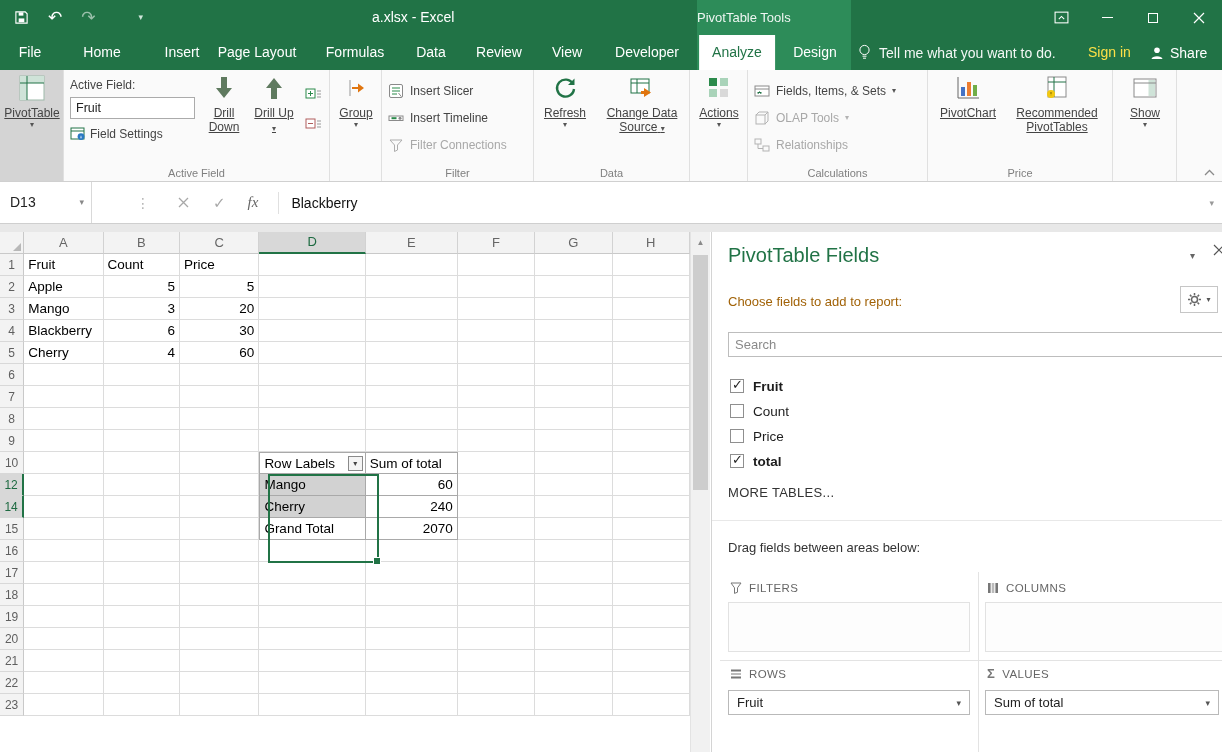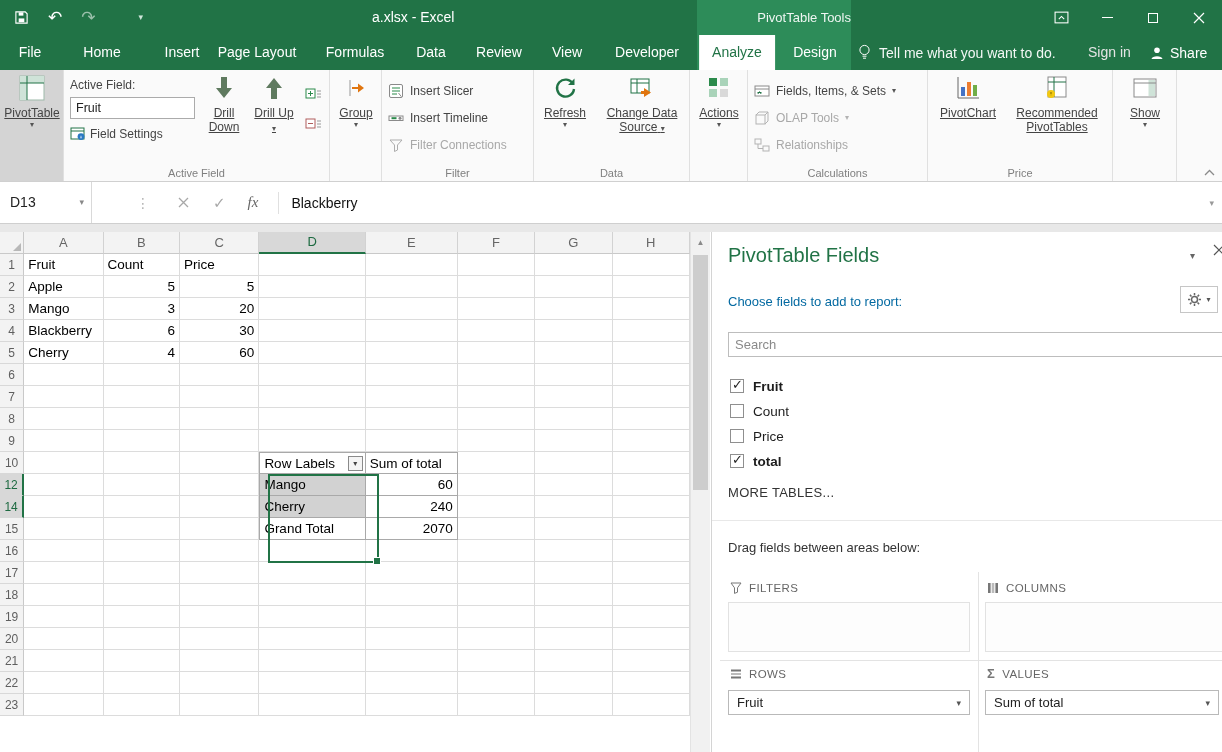--- a/index.html
+++ b/index.html
@@ -13,7 +13,7 @@
   .tb-btn { color:#fff; font-size:17px; line-height:35px; cursor:default; }
   .tb-btn.dim { opacity:.55; }
   .qat-chev { margin-left:24px; color:#cfe6da; font-size:9px; }
-  .ctxblock { position:absolute; left:697px; top:0; width:154px; height:35px; background:#2d8c59; display:flex; align-items:center; justify-content:flex-end; }
+  .ctxblock { position:absolute; left:697px; top:0; width:154px; height:35px; background:#2d8c59; display:flex; align-items:center; justify-content:flex-start; }
   .ctxblock span { color:rgba(255,255,255,.92); font-size:13px; }
   .wintitle { position:absolute; left:372px; top:0; height:35px; line-height:35px; color:#fff; font-size:14px; }
   .winctl { position:absolute; right:0; top:0; height:35px; display:flex; }

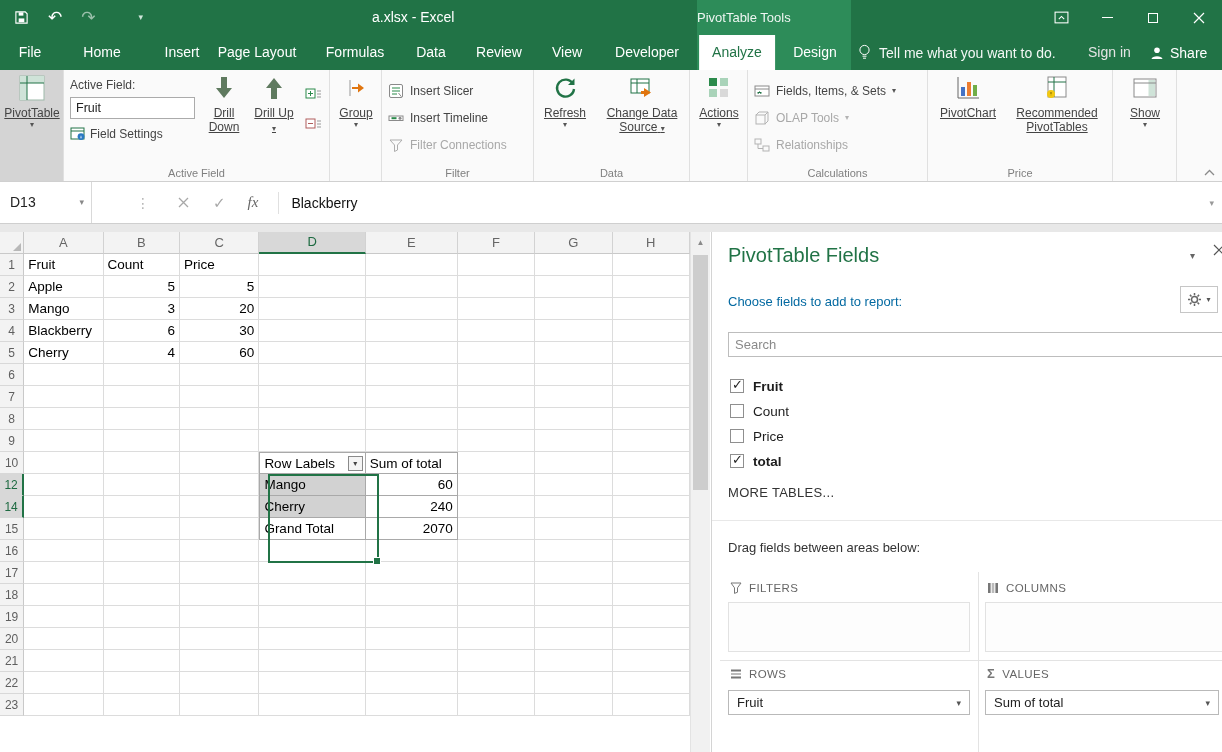--- a/index.html
+++ b/index.html
@@ -27,7 +27,7 @@
   .rtab { position:absolute; top:0; height:35px; line-height:35px; transform:translateX(-50%); color:#fff; font-size:14px; padding:0 13px; white-space:nowrap; }
   .rtab.active { background:#fff; color:#217346; }
   .tellme { position:absolute; left:858px; top:0; height:35px; display:flex; align-items:center; gap:8px; color:rgba(255,255,255,.95); font-size:14px; }
-  .signin { position:absolute; left:1088px; top:0; height:35px; line-height:35px; color:#e5e5e5; font-size:14px; }
+  .signin { position:absolute; left:1088px; top:0; height:35px; line-height:35px; color:#fde047; font-size:14px; }
   .sharebox { position:absolute; left:1150px; top:0; height:35px; display:flex; align-items:center; gap:6px; color:#fff; font-size:14px; }
 
   

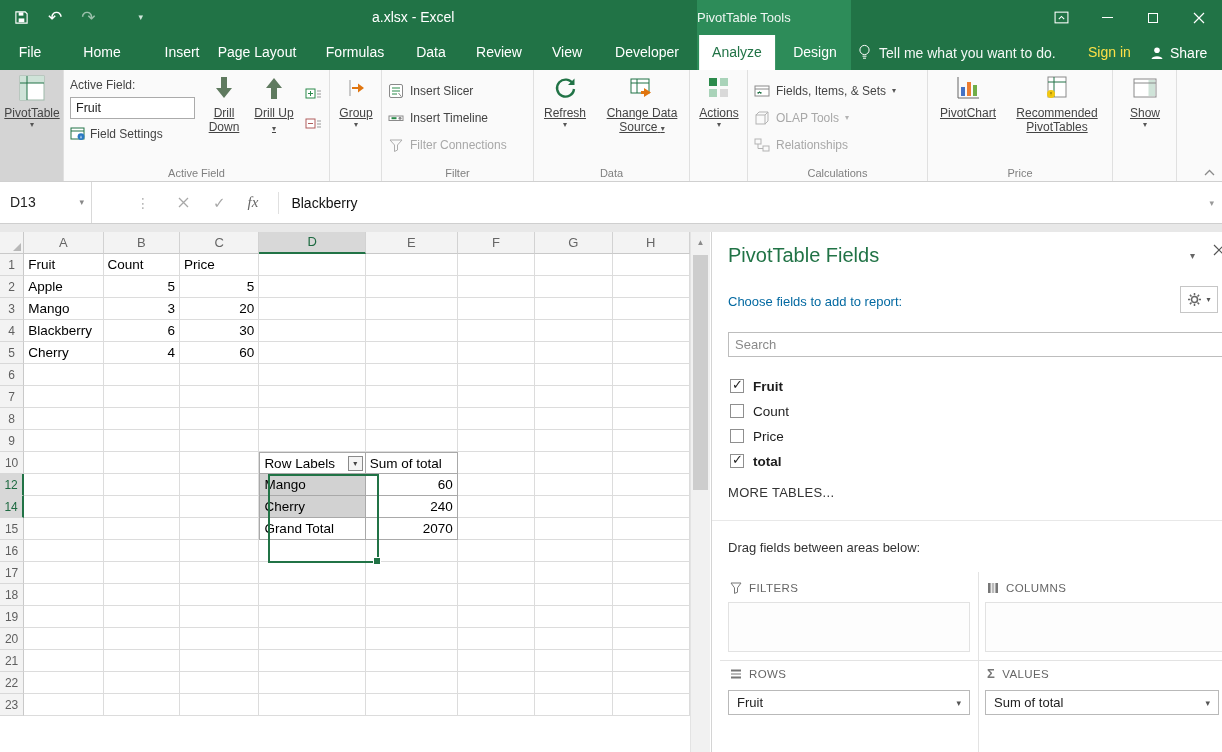--- a/index.html
+++ b/index.html
@@ -92,7 +92,7 @@
   .p-title { position:absolute; left:16px; top:12px; font-size:20px; color:#217346; }
   .p-opts { position:absolute; left:478px; top:18px; font-size:10px; color:#666; }
   .p-close { position:absolute; left:501px; top:12px; }
-  .p-sub { position:absolute; left:16px; top:62px; font-size:13px; color:#0369a1; }
+  .p-sub { position:absolute; left:16px; top:62px; font-size:13px; color:#a16207; }
   .p-gear { position:absolute; right:4px; top:54px; width:38px; height:27px; border:1px solid #c6c6c6; background:#fff; display:flex; align-items:center; justify-content:center; gap:4px; }
   .p-gear .ddi { font-size:8px; color:#555; }
   .p-search { position:absolute; left:16px; top:100px; width:582px; height:25px; }

